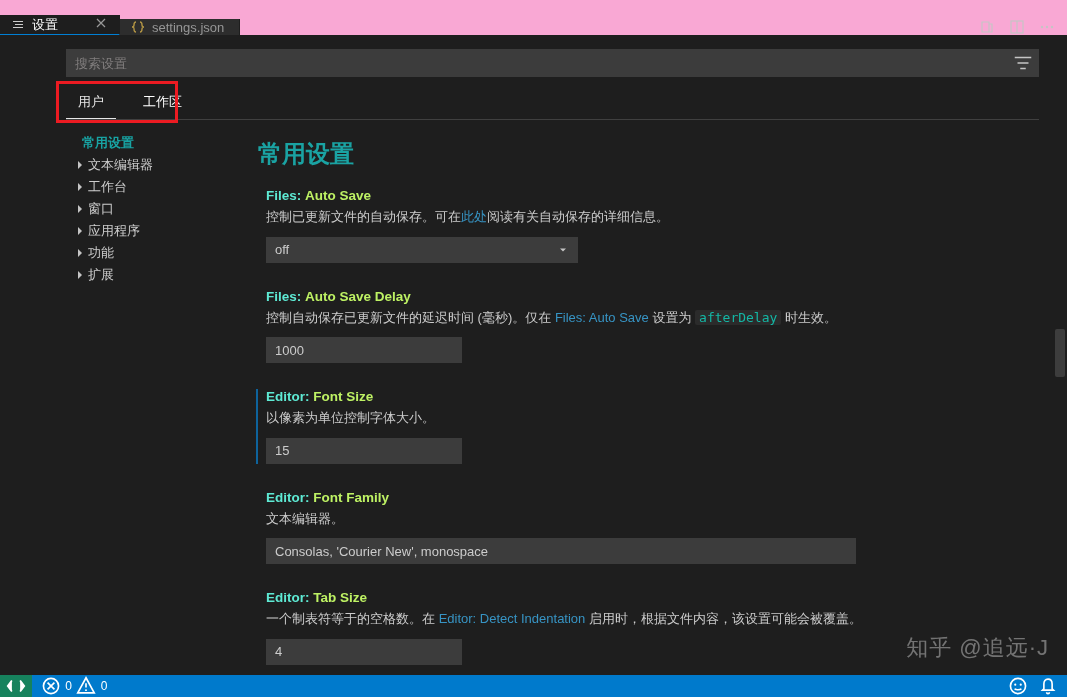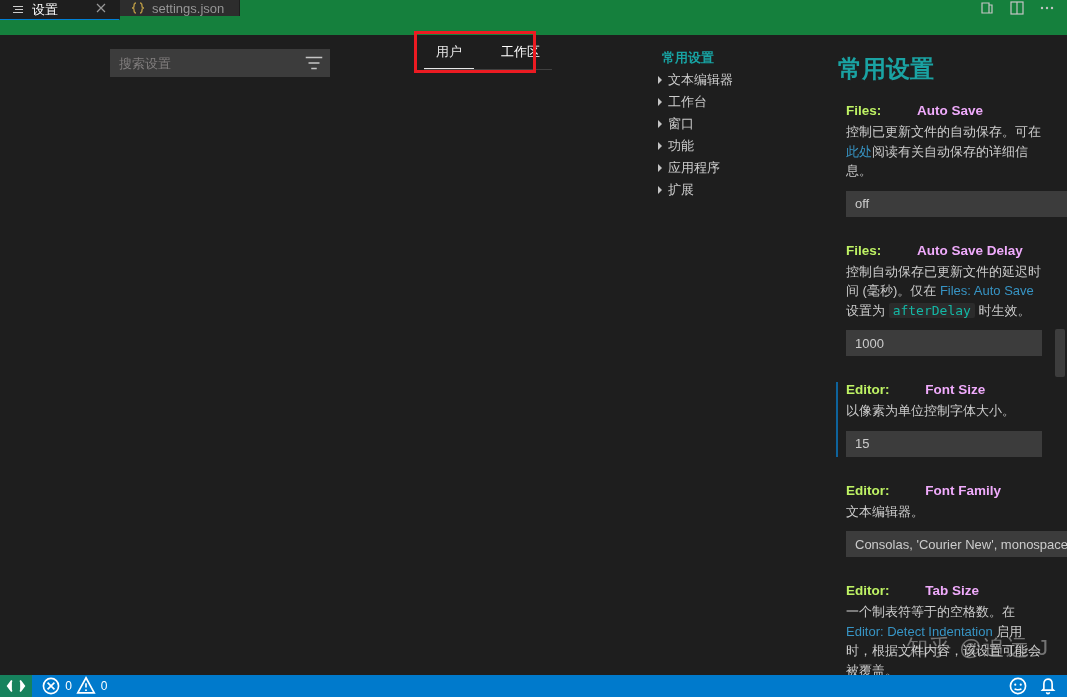--- a/index.html
+++ b/index.html
@@ -11,8 +11,8 @@
   overflow: hidden; position: relative;
 }
 .tabbar {
-  height: 35px; background: #15803d;
-  display: flex; align-items: flex-start;
+  height: 35px; background: #f9a8d4;
+  display: flex; align-items: flex-end;
 }
 .tab {
   display: flex; align-items: center; gap: 6px;

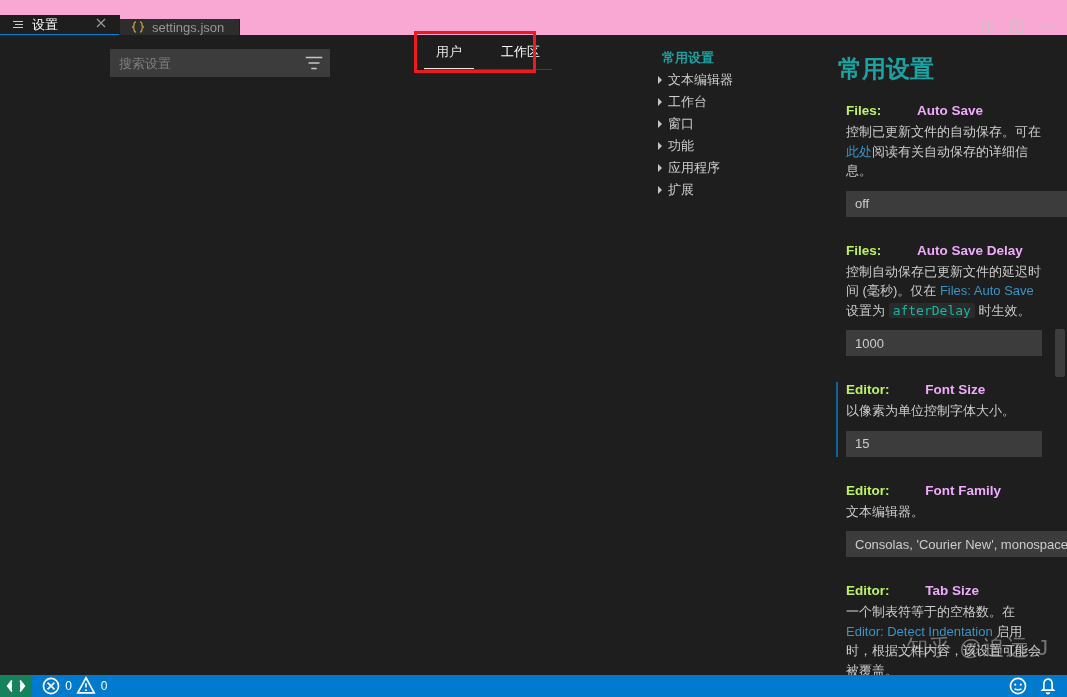--- a/index.html
+++ b/index.html
@@ -36,7 +36,7 @@
   padding: 0 12px; color: #c5c5c5;
 }
 .tabbar-actions span { width: 16px; height: 16px; display: inline-flex; cursor: pointer; }
-.content { position: absolute; top: 35px; bottom: 22px; left: 0; right: 0; display: flex; flex-direction: row; padding-left: 44px; }
+.content { position: absolute; top: 35px; bottom: 22px; left: 0; right: 0; display: flex; flex-direction: column; }
 .search-wrap { padding: 14px 28px 8px 66px; }
 .search-box {
   position: relative; height: 28px;

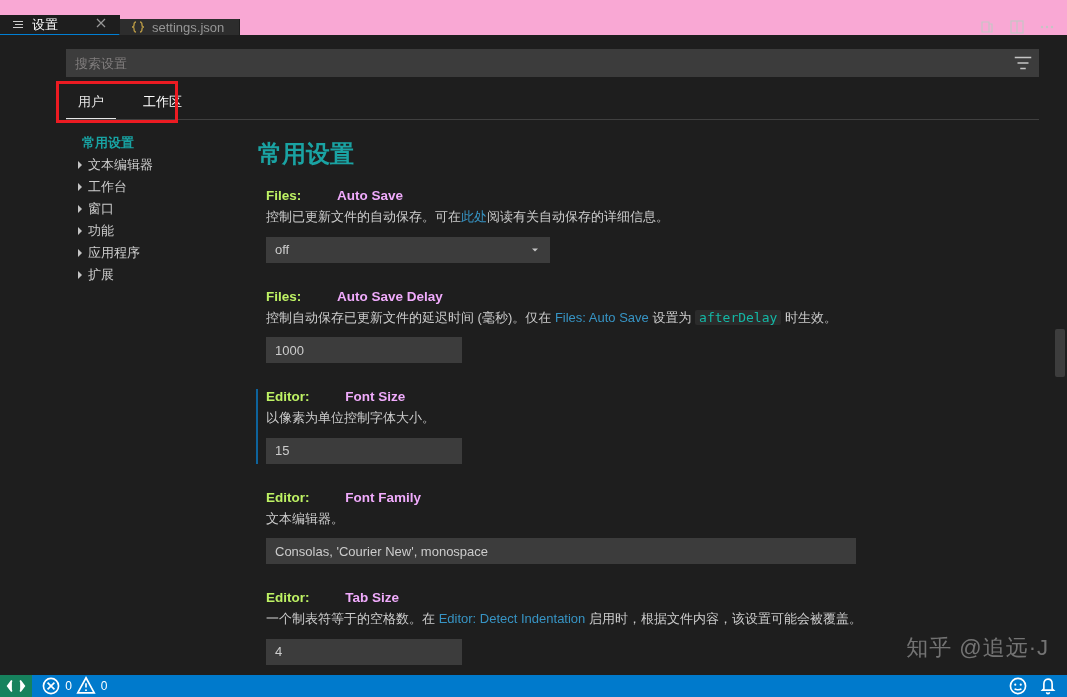--- a/index.html
+++ b/index.html
@@ -78,7 +78,7 @@
   width: 2px; background: #0e639c;
 }
 .setting-label { font-size: 13.5px; margin-bottom: 4px; }
-.setting-label .cat { color: #bef264; font-weight: 600; }
+.setting-label .cat { color: #5eead4; font-weight: 600; }
 .setting-label .name { color: #f0abfc; font-weight: 600; margin-left: 32px; }
 .setting-desc { color: #ccc; font-size: 13px; margin-bottom: 10px; line-height: 1.5; }
 .setting-desc .link { color: #3794c4; cursor: pointer; }

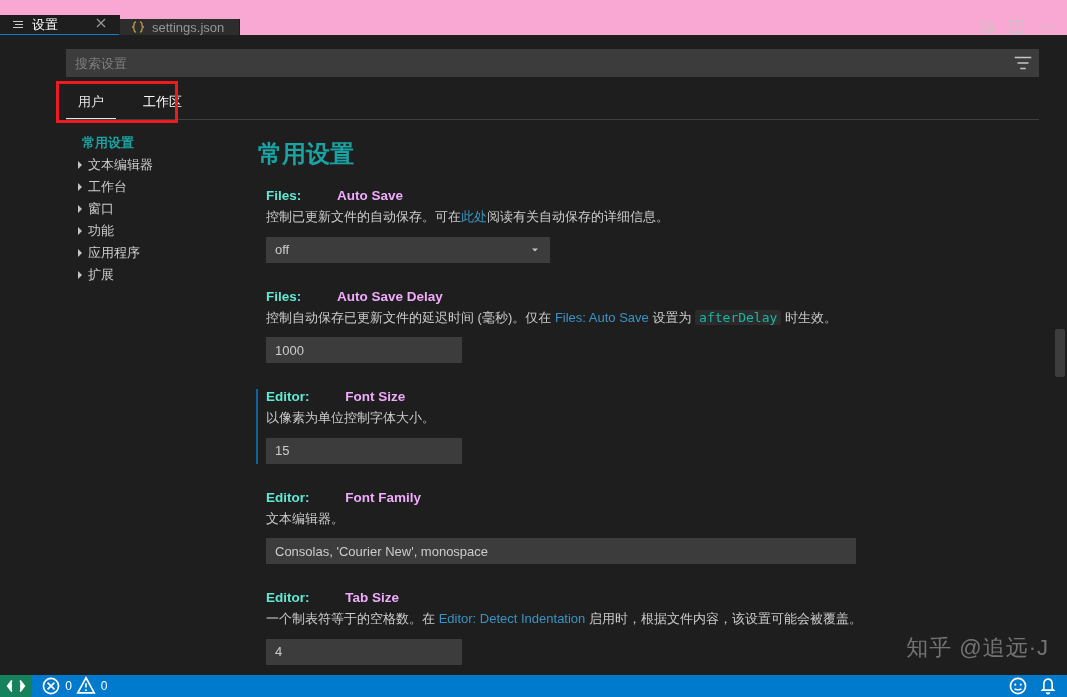--- a/index.html
+++ b/index.html
@@ -79,7 +79,7 @@
 }
 .setting-label { font-size: 13.5px; margin-bottom: 4px; }
 .setting-label .cat { color: #5eead4; font-weight: 600; }
-.setting-label .name { color: #f0abfc; font-weight: 600; margin-left: 32px; }
+.setting-label .name { color: #bef264; font-weight: 600; }
 .setting-desc { color: #ccc; font-size: 13px; margin-bottom: 10px; line-height: 1.5; }
 .setting-desc .link { color: #3794c4; cursor: pointer; }
 .setting-desc .code {

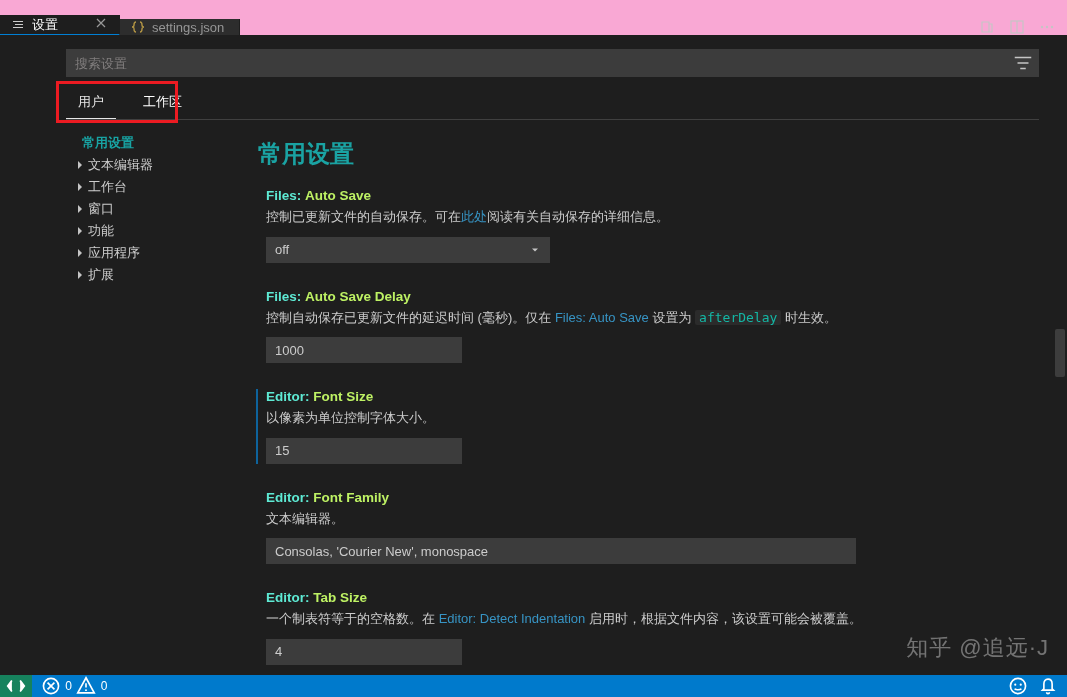--- a/index.html
+++ b/index.html
@@ -217,15 +217,15 @@
                 <path fill="#c5c5c5" d="M6 4l4 4-4 4z"></path>
               </svg>
             </span>
+            <span>应用程序</span>
+          </div>
+          <div class="tree-item">
+            <span class="chev">
+              <svg viewBox="0 0 16 16">
+                <path fill="#c5c5c5" d="M6 4l4 4-4 4z"></path>
+              </svg>
+            </span>
             <span>功能</span>
-          </div>
-          <div class="tree-item">
-            <span class="chev">
-              <svg viewBox="0 0 16 16">
-                <path fill="#c5c5c5" d="M6 4l4 4-4 4z"></path>
-              </svg>
-            </span>
-            <span>应用程序</span>
           </div>
           <div class="tree-item">
             <span class="chev">

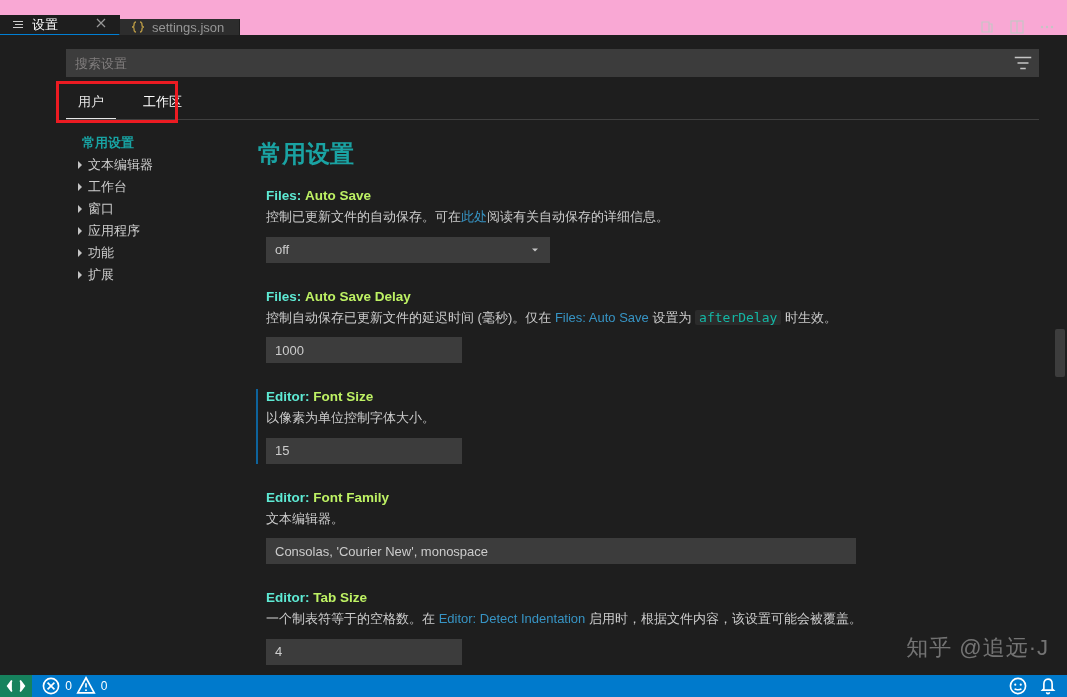--- a/index.html
+++ b/index.html
@@ -91,7 +91,7 @@
   height: 26px; color: #ccc; font-size: 13px;
   padding: 0 8px; display: flex; align-items: center;
 }
-.select-control { width: 284px; justify-content: space-between; cursor: pointer; }
+.select-control { width: 312px; justify-content: space-between; cursor: pointer; }
 .text-control { width: 196px; }
 .text-control.wide { width: 590px; }
 .text-control input {

